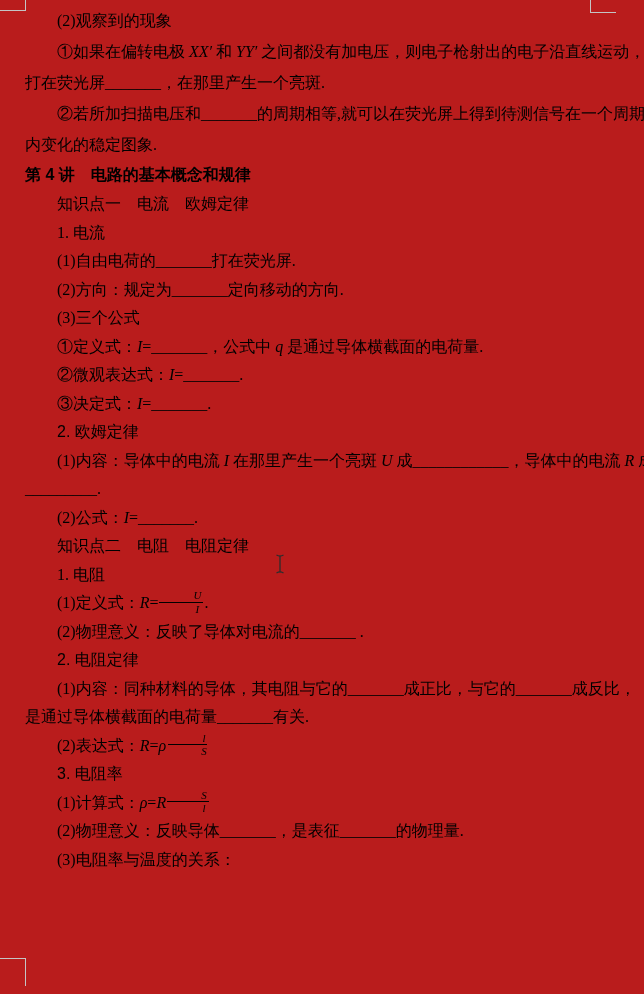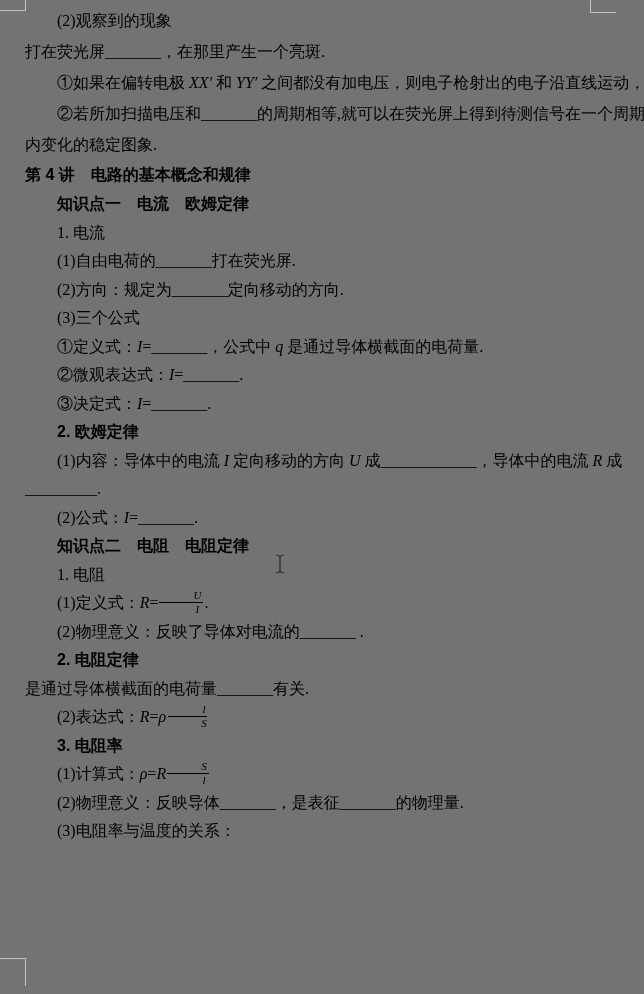--- a/index.html
+++ b/index.html
@@ -6,7 +6,7 @@
   .page{
     position:relative;
     width:644px;height:994px;
-    background:#737373;
+    background:#b91c1c;
     overflow:hidden;
     font-family:"Liberation Serif","DejaVu Serif",serif;
     color:#000000;

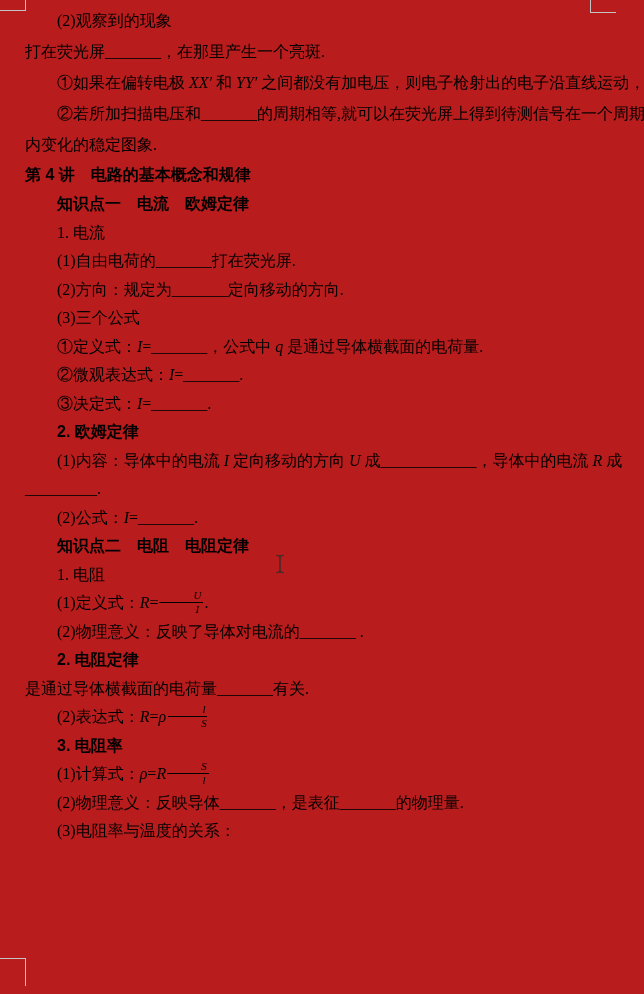--- a/index.html
+++ b/index.html
@@ -48,8 +48,8 @@
 
   <div class="content">
       <p class="ln body intro"><span>(2)观察到的现象</span></p>
+      <p class="ln body intro"><span>①如果在偏转电极 </span><span class="mvar">XX′</span><span> 和 </span><span class="mvar">YY′</span><span> 之间都没有加电压，则电子枪射出的电子沿直线运动，</span></p>
       <p class="ln cont intro"><span>打在荧光屏</span><span>_______</span><span>，在那里产生一个亮斑.</span></p>
-      <p class="ln body intro"><span>①如果在偏转电极 </span><span class="mvar">XX′</span><span> 和 </span><span class="mvar">YY′</span><span> 之间都没有加电压，则电子枪射出的电子沿直线运动，</span></p>
       <p class="ln body intro"><span>②若所加扫描电压和</span><span>_______</span><span>的周期相等,就可以在荧光屏上得到待测信号在一个周期</span></p>
       <p class="ln cont intro"><span>内变化的稳定图象.</span></p>
       <p class="ln title"><span>第 4 讲　电路的基本概念和规律</span></p>

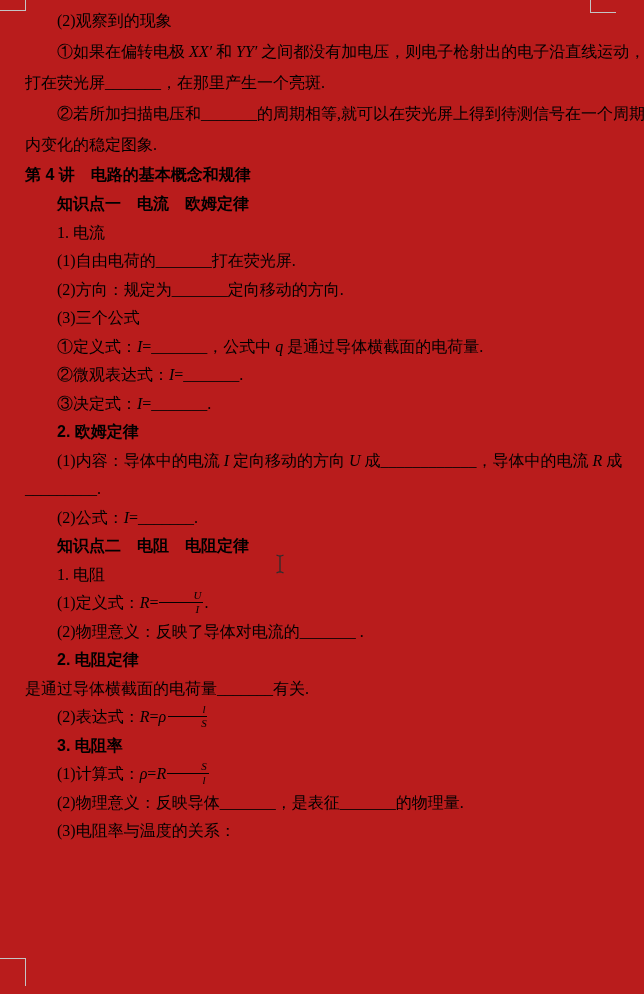--- a/index.html
+++ b/index.html
@@ -22,7 +22,7 @@
   .main{line-height:28.5px;}
   .body{text-indent:32px;}
   .cont{text-indent:0;}
-  .heading{text-indent:32px;font-weight:bold;font-family:"Liberation Sans","DejaVu Sans",sans-serif;font-size:15.5px;}
+  .heading{text-indent:32px;font-weight:normal;font-family:"Liberation Sans","DejaVu Sans",sans-serif;font-size:15.5px;}
   .title{
     text-indent:0;font-weight:bold;
     font-family:"Liberation Sans","DejaVu Sans",sans-serif;

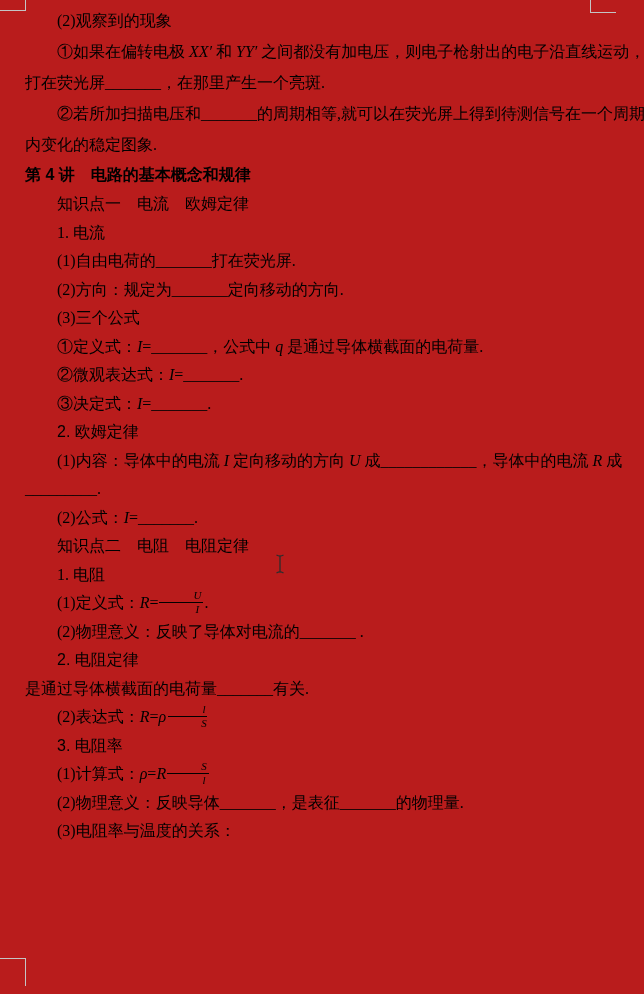--- a/index.html
+++ b/index.html
@@ -62,7 +62,7 @@
       <p class="ln body main"><span>②微观表达式：</span><span class="mvar">I</span><span>=</span><span>_______</span><span>.</span></p>
       <p class="ln body main"><span>③决定式：</span><span class="mvar">I</span><span>=</span><span>_______</span><span>.</span></p>
       <p class="ln heading main"><span>2. 欧姆定律</span></p>
-      <p class="ln body main"><span>(1)内容：导体中的电流 </span><span class="mvar">I</span><span> 定向移动的方向 </span><span class="mvar">U</span><span> 成</span><span>____________</span><span>，导体中的电流 </span><span class="mvar">R</span><span> 成</span></p>
+      <p class="ln body main"><span>(1)内容：导体中的电流 </span><span class="mvar">I</span><span> 在那里产生一个亮斑 </span><span class="mvar">U</span><span> 成</span><span>____________</span><span>，导体中的电流 </span><span class="mvar">R</span><span> 成</span></p>
       <p class="ln cont main"><span>_________</span><span>.</span></p>
       <p class="ln body main"><span>(2)公式：</span><span class="mvar">I</span><span>=</span><span>_______</span><span>.</span></p>
       <p class="ln heading main"><span>知识点二　电阻　电阻定律</span></p>

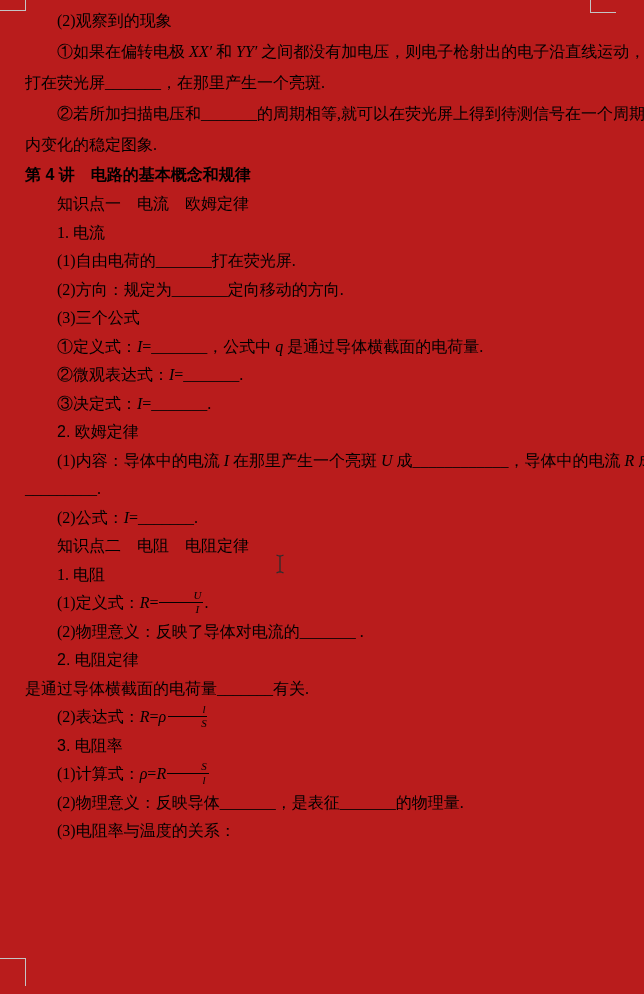--- a/index.html
+++ b/index.html
@@ -73,6 +73,7 @@
         </span><span>.</span></p>
       <p class="ln body main"><span>(2)物理意义：反映了导体对电流的</span><span>_______</span><span> .</span></p>
       <p class="ln heading main"><span>2. 电阻定律</span></p>
+      <p class="ln body main"><span>(1)内容：同种材料的导体，其电阻与它的</span><span>_______</span><span>成正比，与它的</span><span>_______</span><span>成反比，</span></p>
       <p class="ln cont main"><span>是通过导体横截面的电荷量</span><span>_______</span><span>有关.</span></p>
       <p class="ln body main"><span>(2)表达式：</span><span class="mvar">R</span><span>=</span><span class="mvar">ρ</span><span class="frac">
           <span class="num">l</span>

